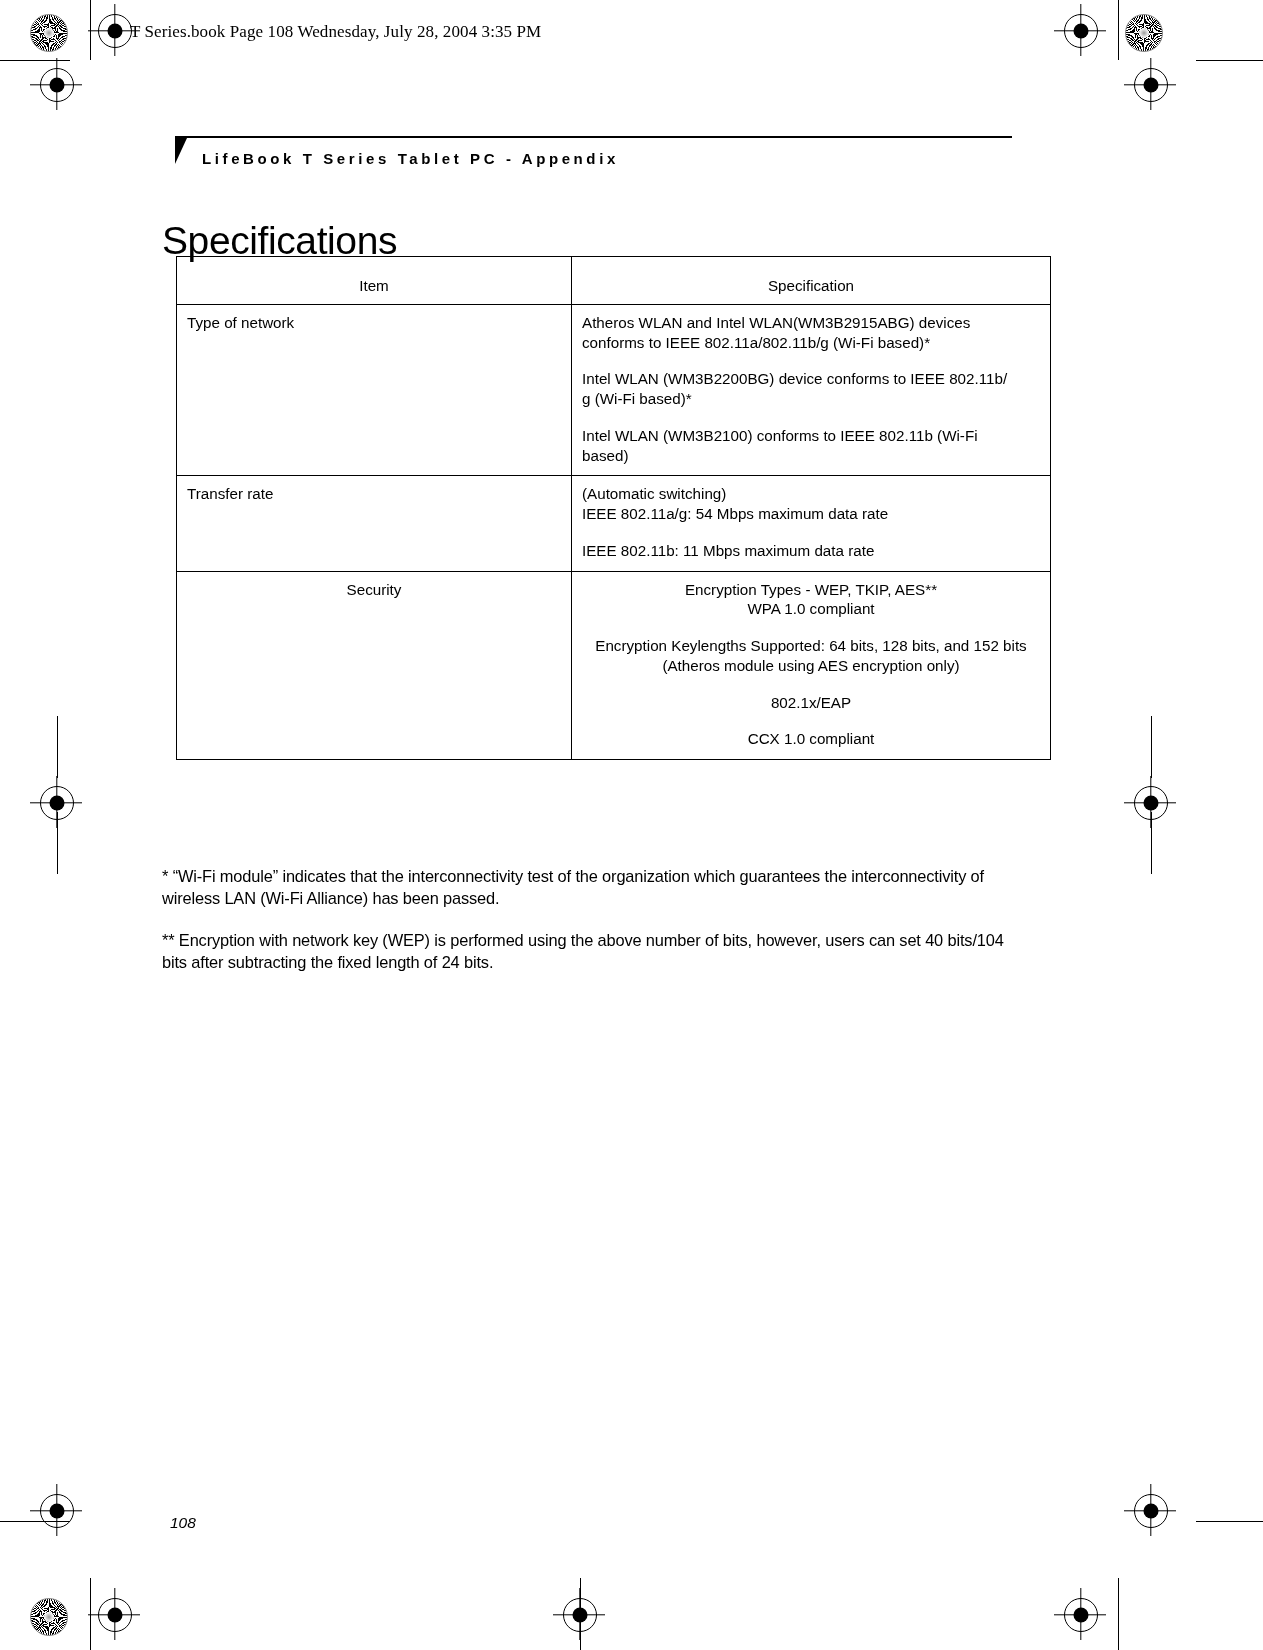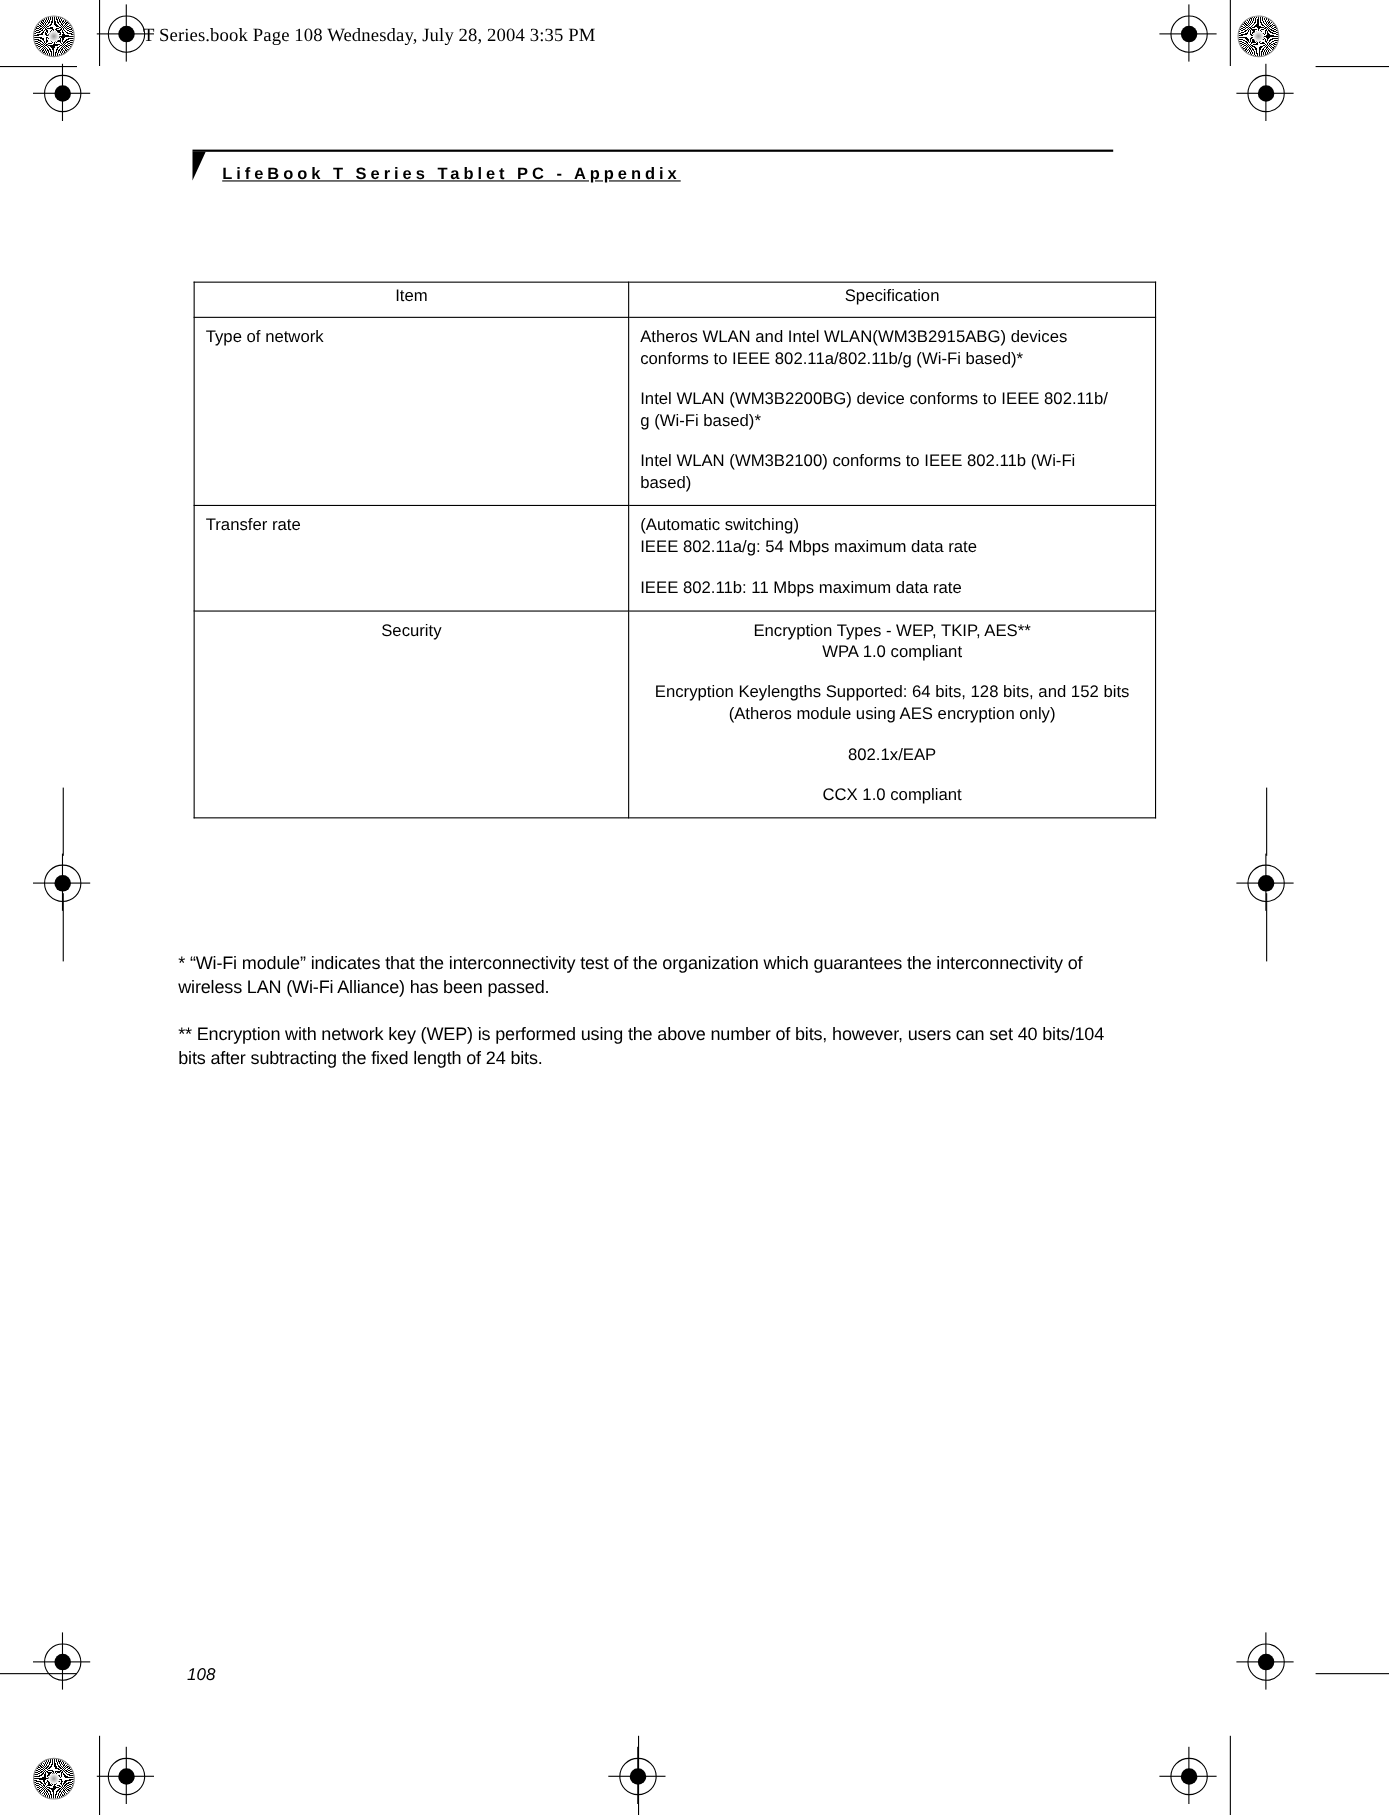--- a/index.html
+++ b/index.html
@@ -124,7 +124,6 @@
     letter-spacing: 3.6px;
     color: #000;
     white-space: nowrap;
-    text-decoration: underline;
   }
 
   .page-title {

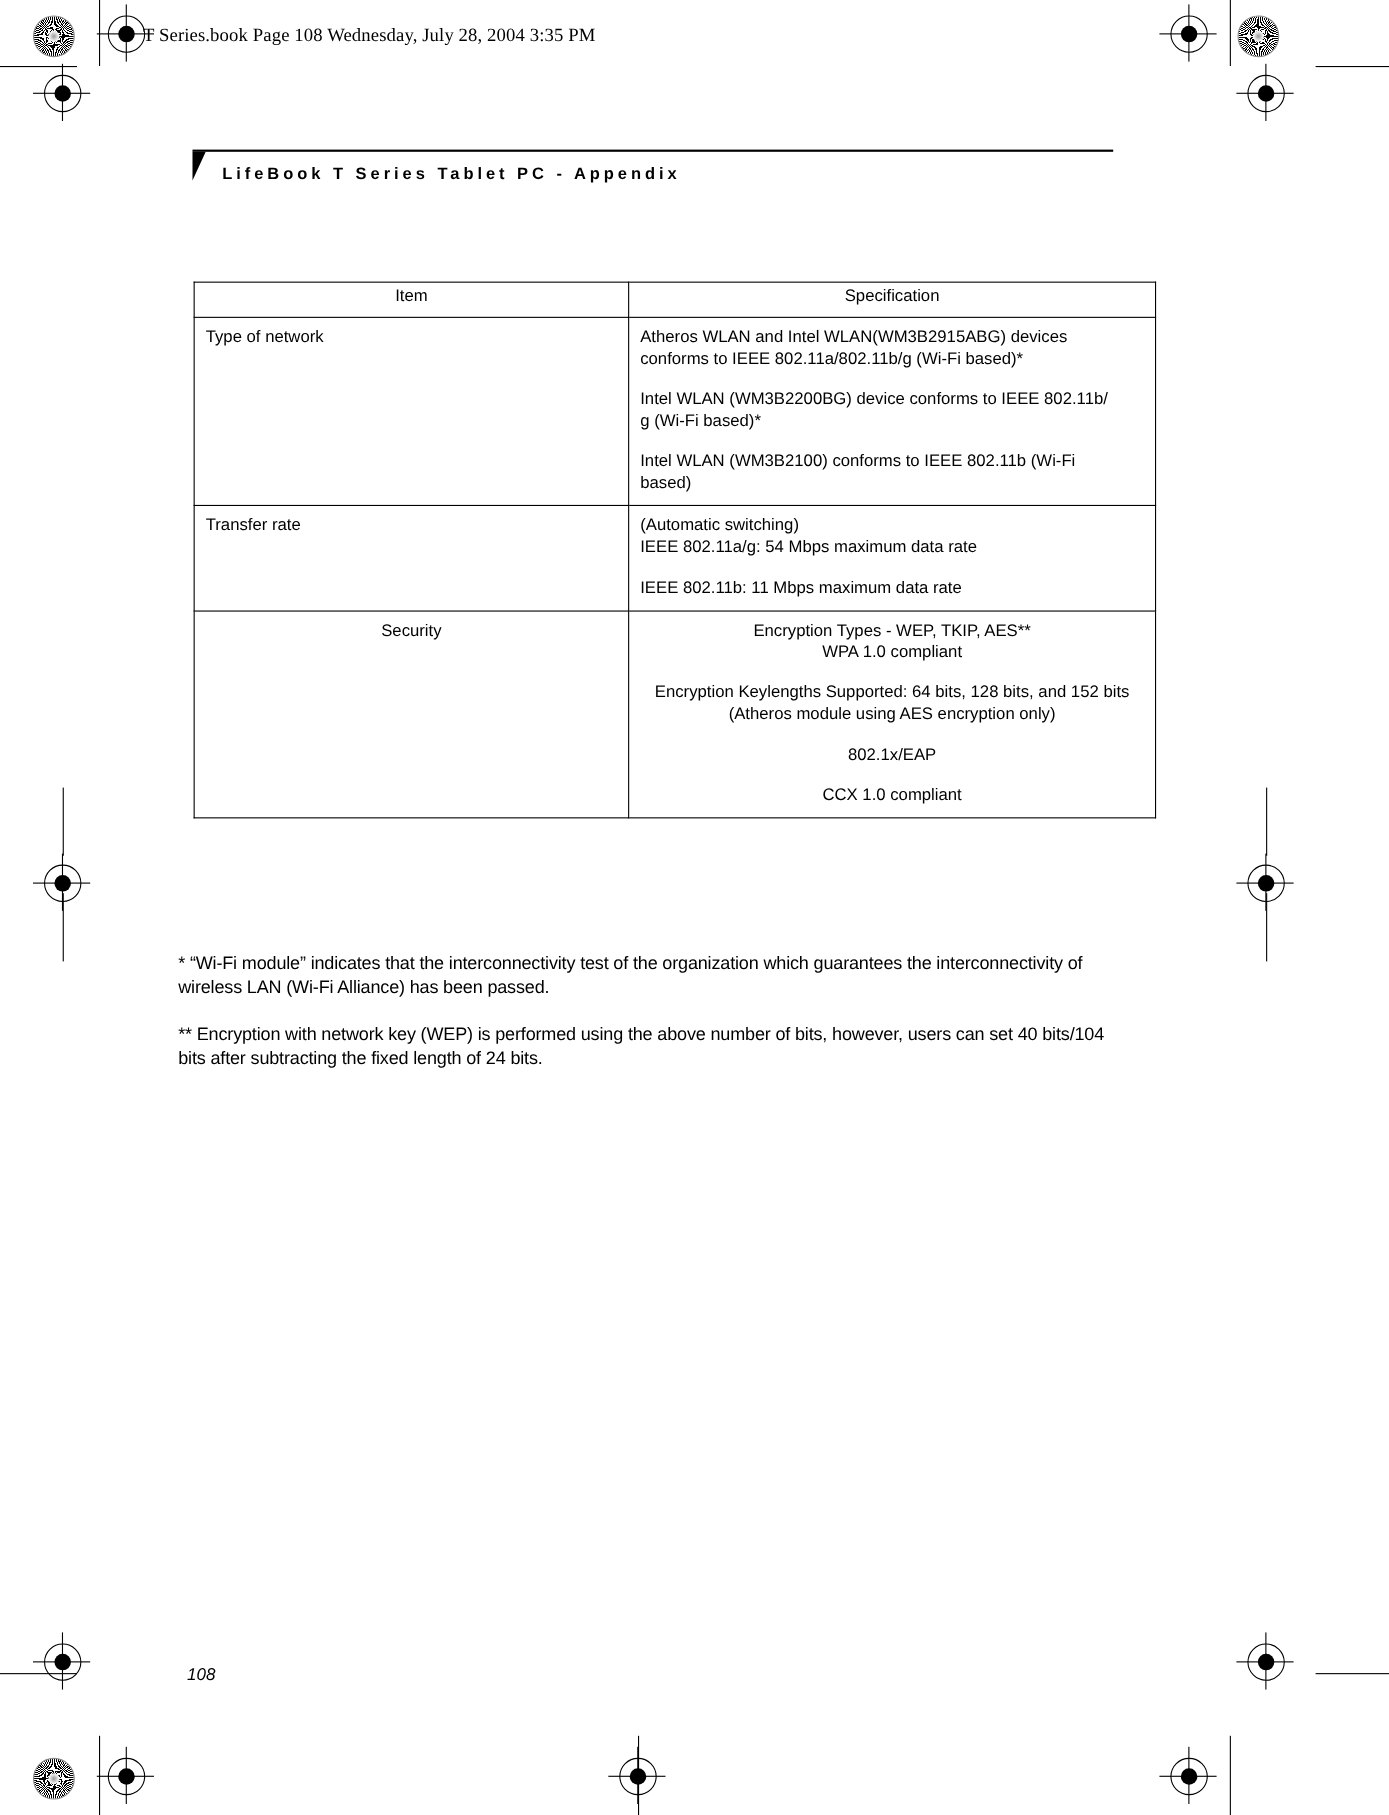--- a/index.html
+++ b/index.html
@@ -272,6 +272,7 @@
 
   <div class="chapter-head chapter-line">LifeBook T Series Tablet PC - Appendix</div>
 
+  <h1 class="page-title">Specifications</h1>
 
   <table class="spec-table">
     <thead>

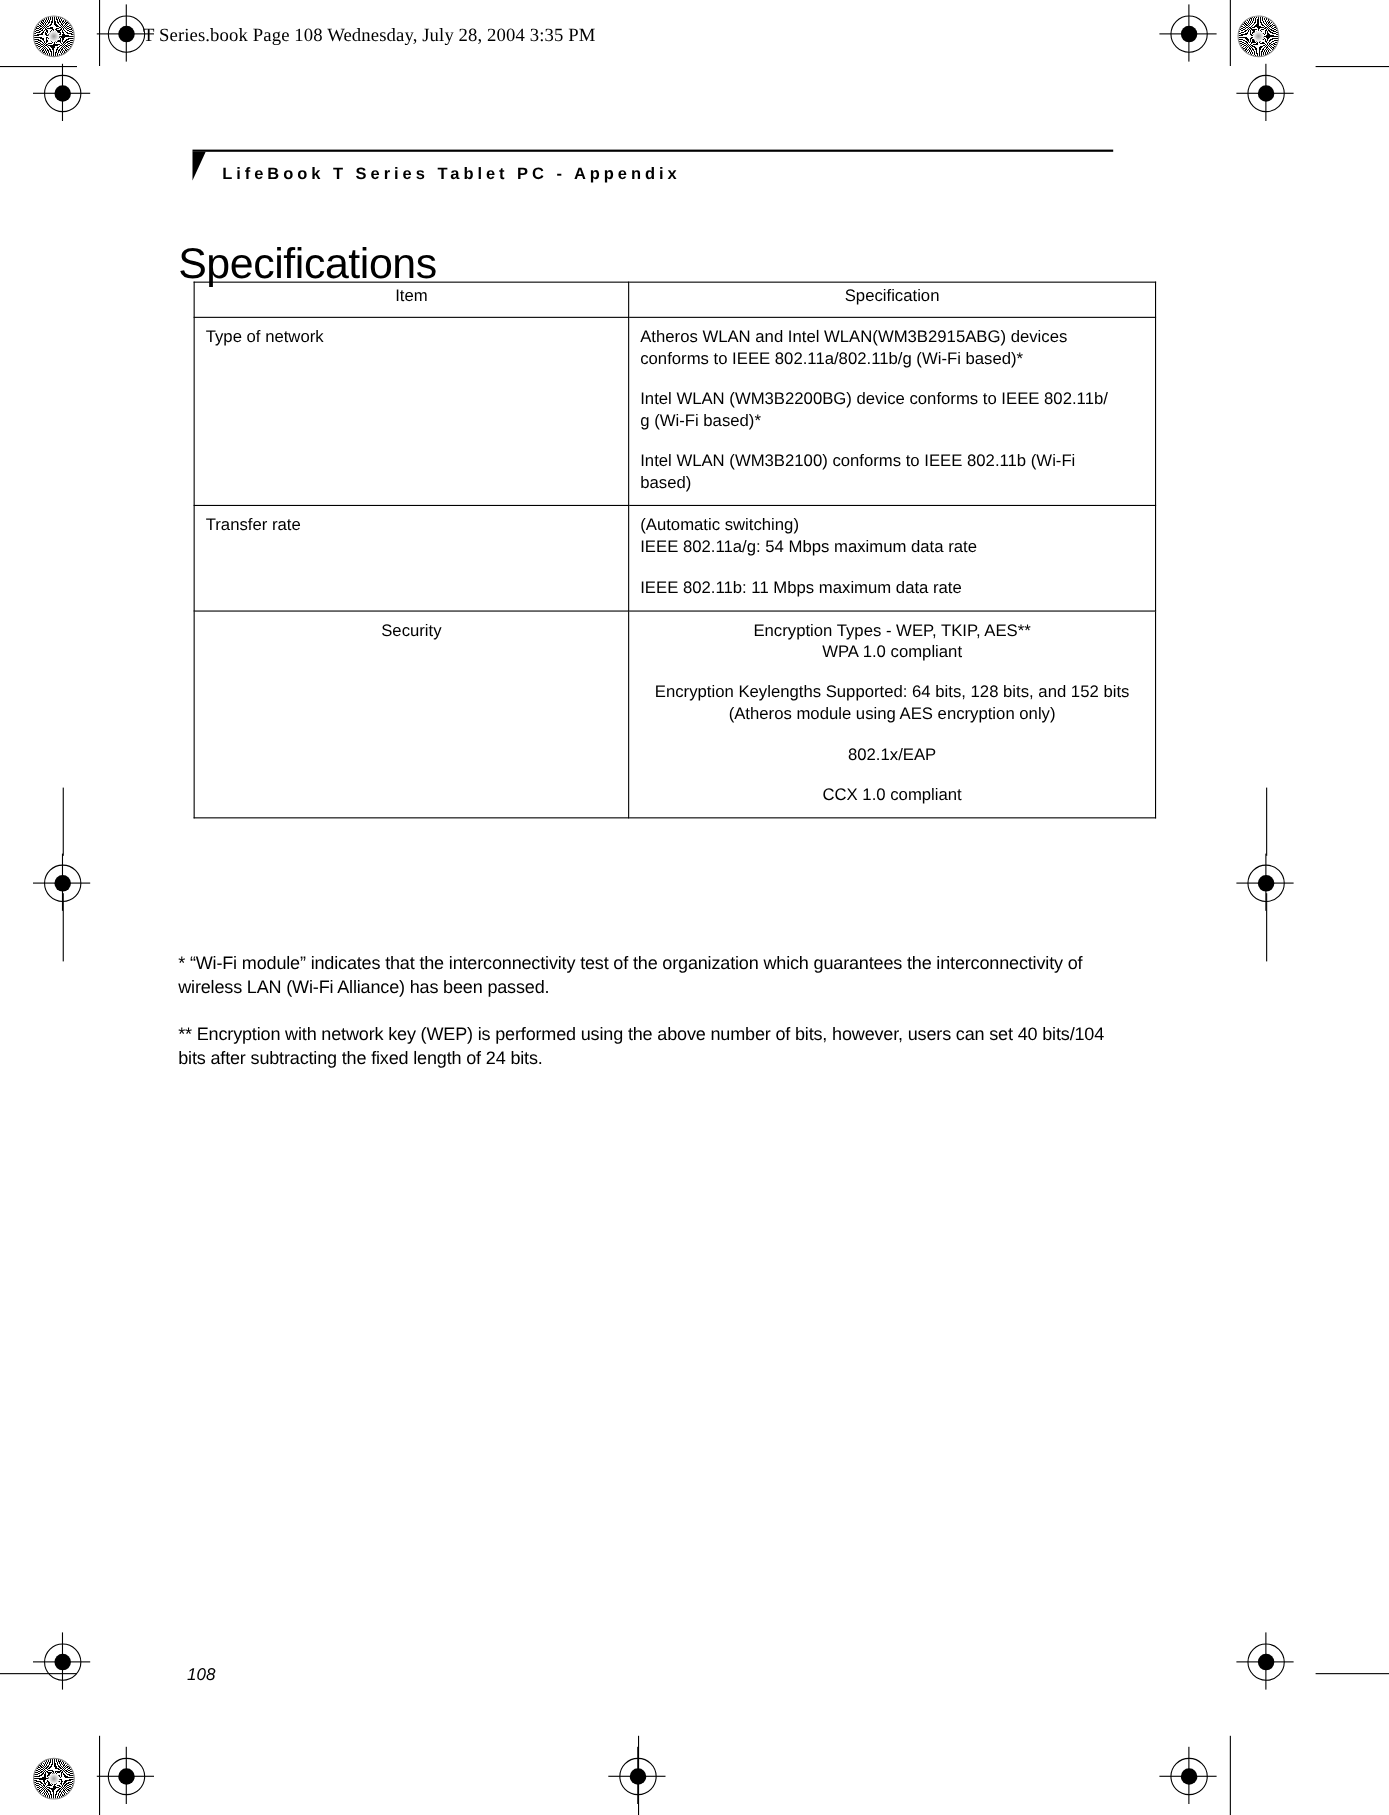--- a/index.html
+++ b/index.html
@@ -156,7 +156,7 @@
   .spec-table th {
     text-align: center;
     font-weight: 400;
-    padding-top: 3px;
+    padding-top: 19px;
     padding-bottom: 8px;
   }
   .col-item { width: 374px; }

